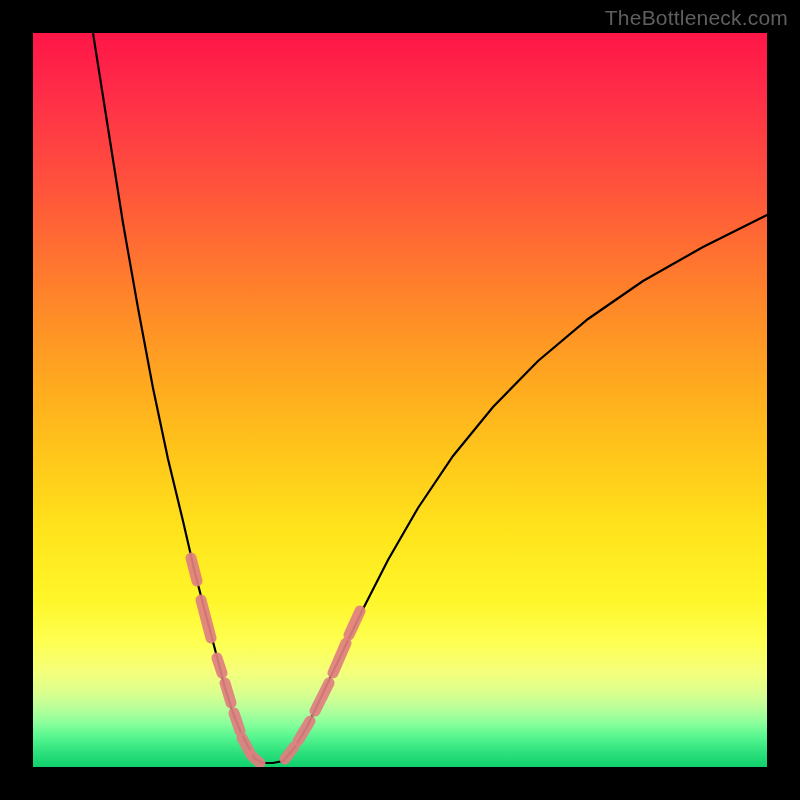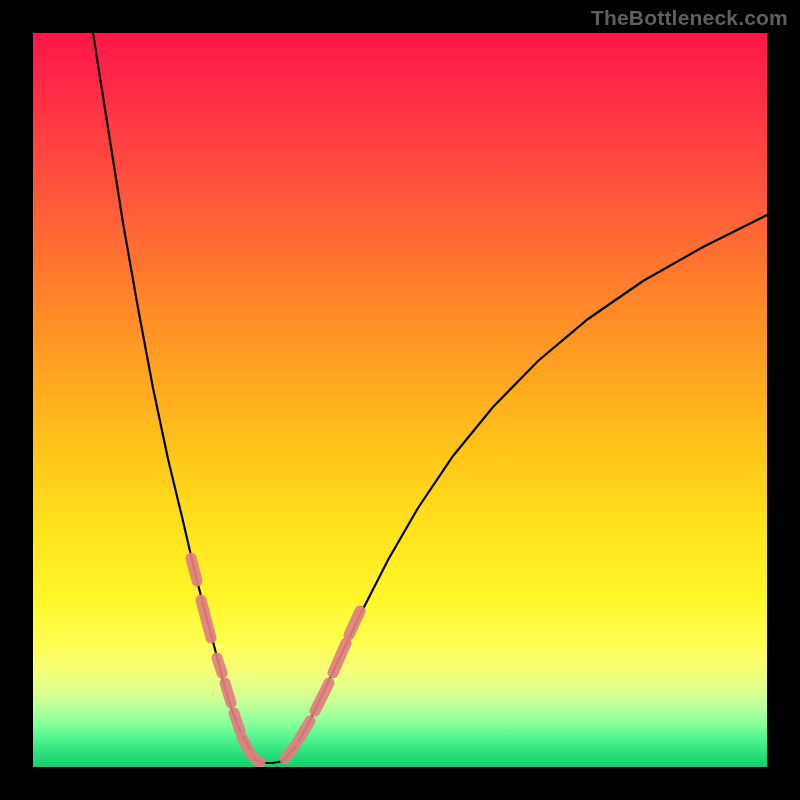--- a/index.html
+++ b/index.html
@@ -59,7 +59,7 @@
     right: 12px;
     color: #5f5f5f;
     font-size: 21px;
-    font-weight: 700;
+    font-weight: 400;
     letter-spacing: 0.2px;
     text-align: center;
   }

